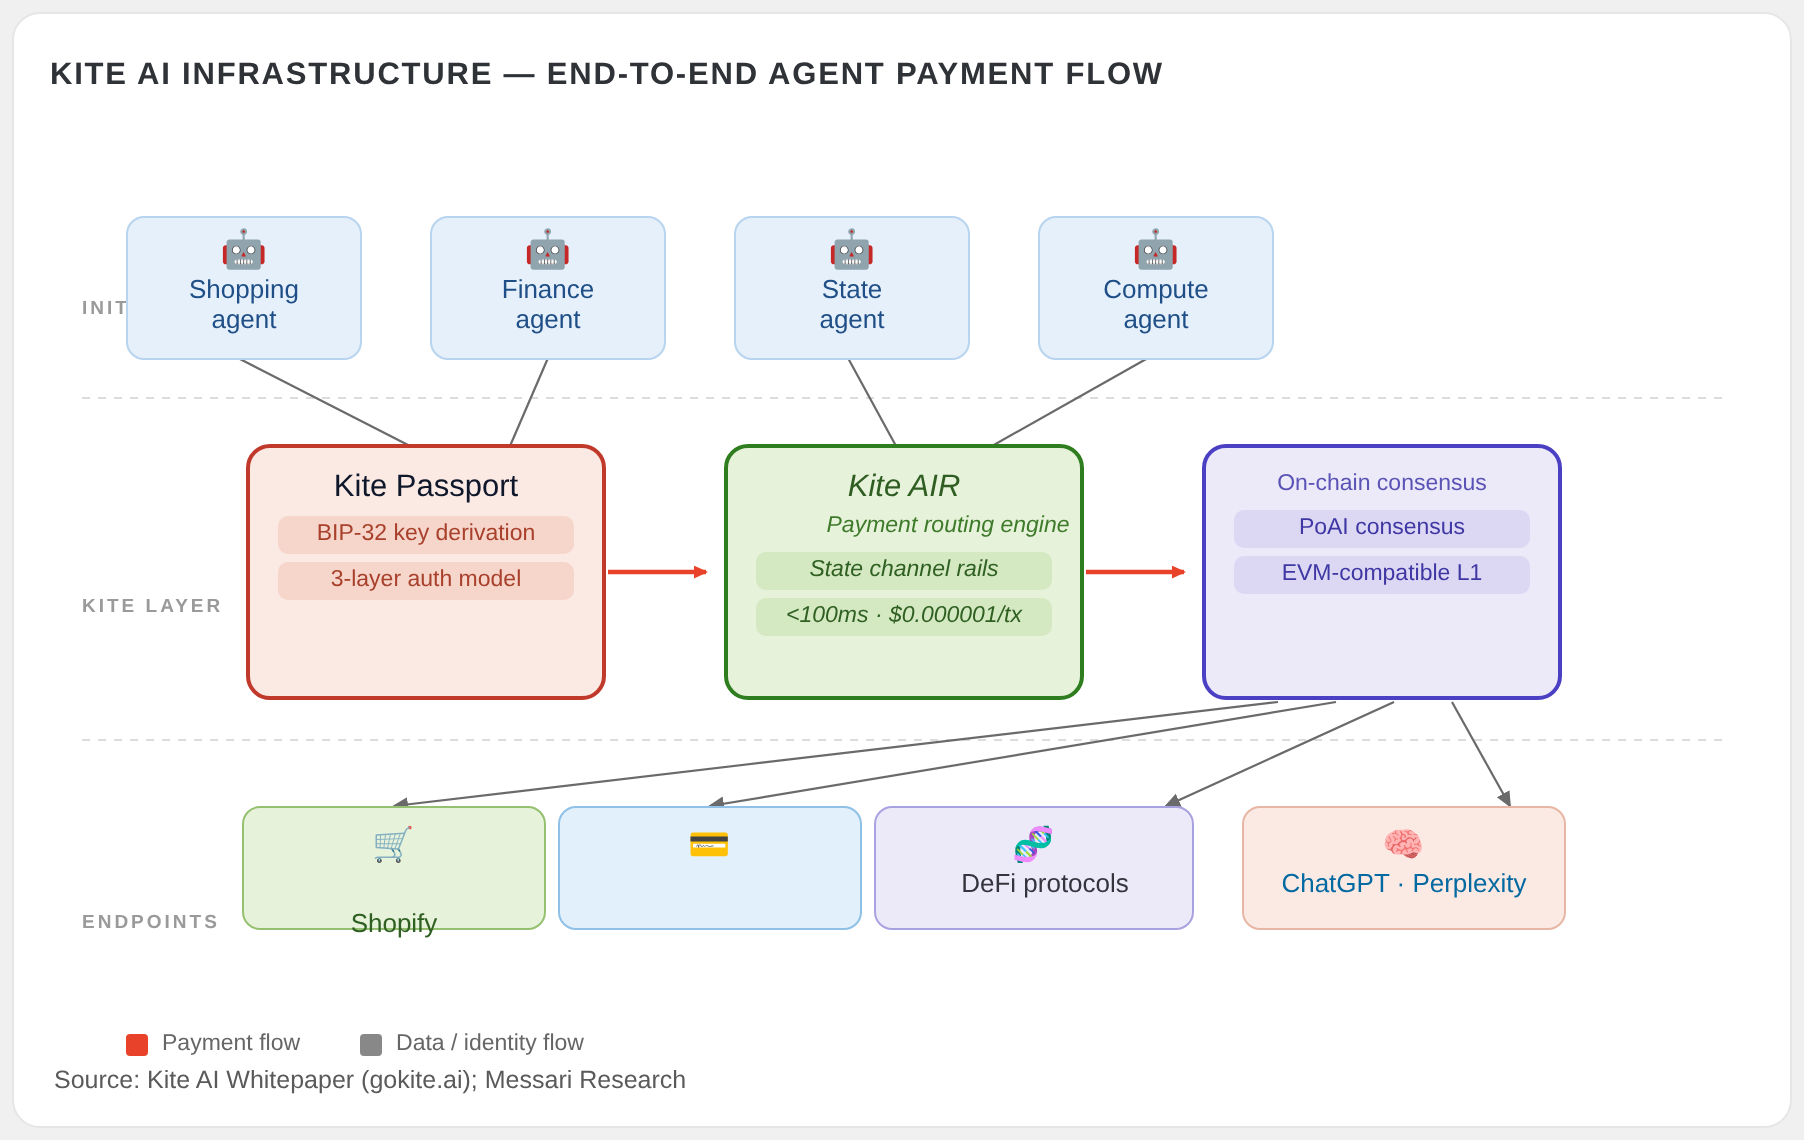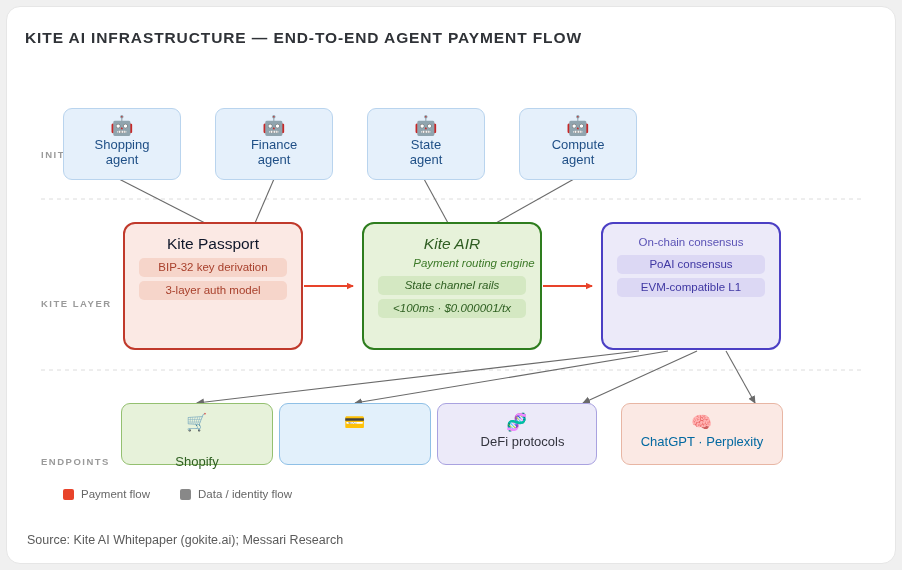--- a/index.html
+++ b/index.html
@@ -170,7 +170,7 @@
     align-items: center;
     gap: 30px;
   }
-  .leg-item { display: flex; align-items: center; gap: 7px; }
+  .leg-item { display: flex; align-items: center; gap: 7px; margin-top: 28px; }
   .leg-sw { width: 11px; height: 11px; border-radius: 2px; }
   .leg-txt { font-size: 11.5px; color: #666; }
 

